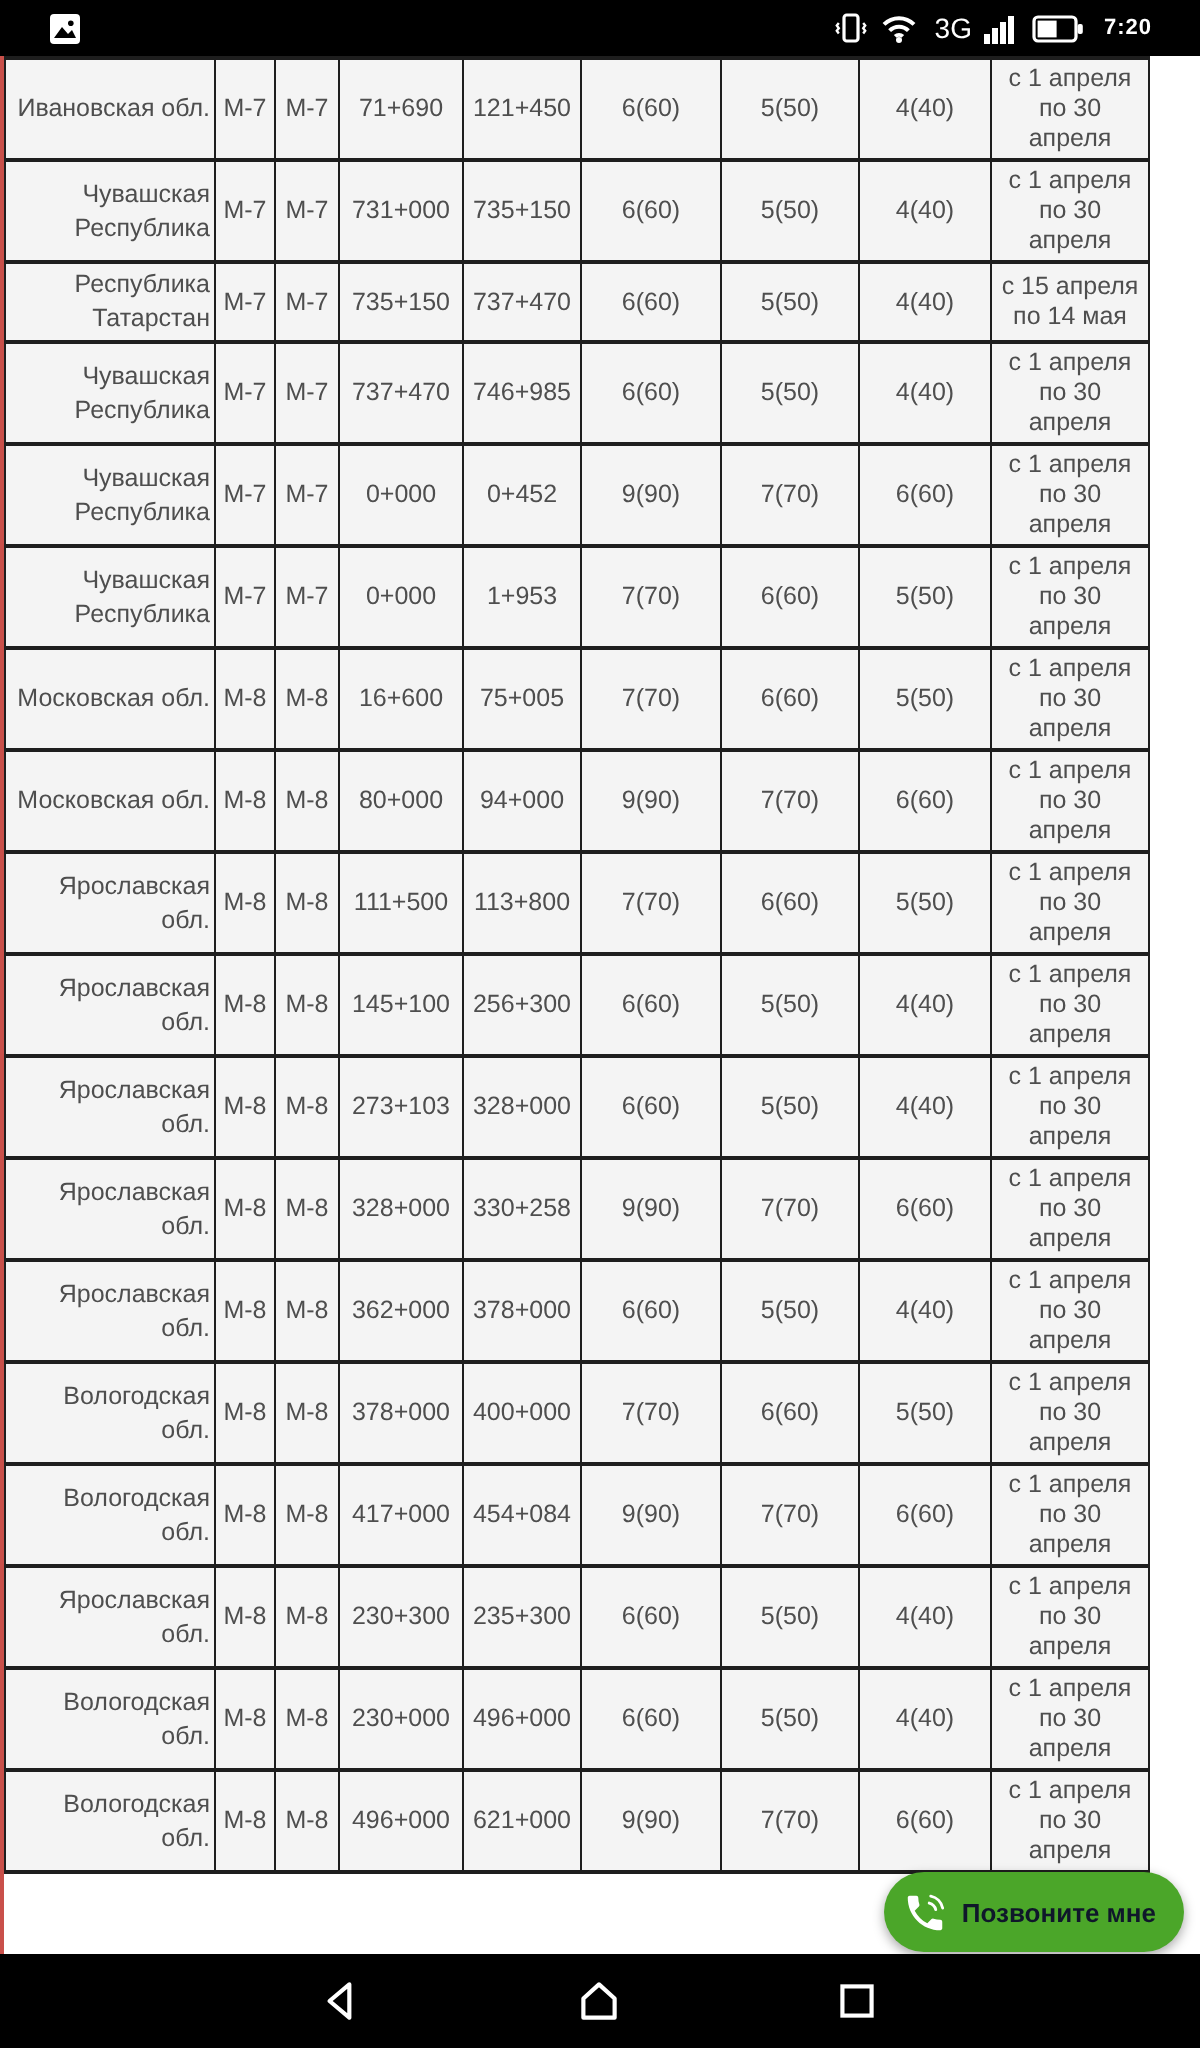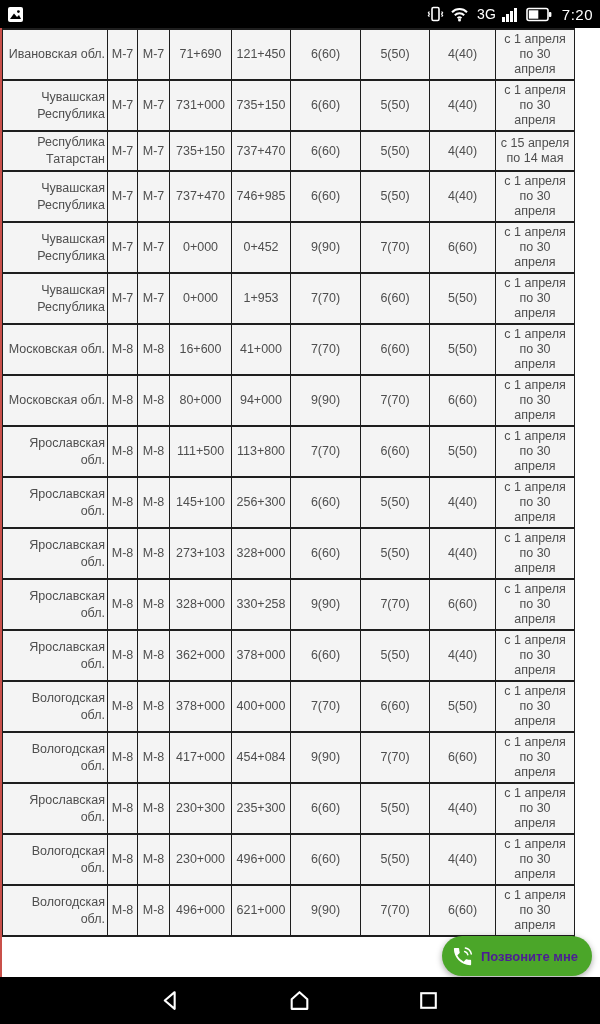--- a/index.html
+++ b/index.html
@@ -10,7 +10,7 @@
   
   .status-bar{
     position:absolute;top:0;left:0;width:600px;height:28px;background:#000;
-    display:flex;align-items:center;color:#fff;box-sizing:border-box;padding:0 7px;
+    display:flex;align-items:center;color:#fff;box-sizing:border-box;padding:0 24px;
   }
   .sb-left{display:flex;align-items:center;}
   .sb-spacer{flex:1;}

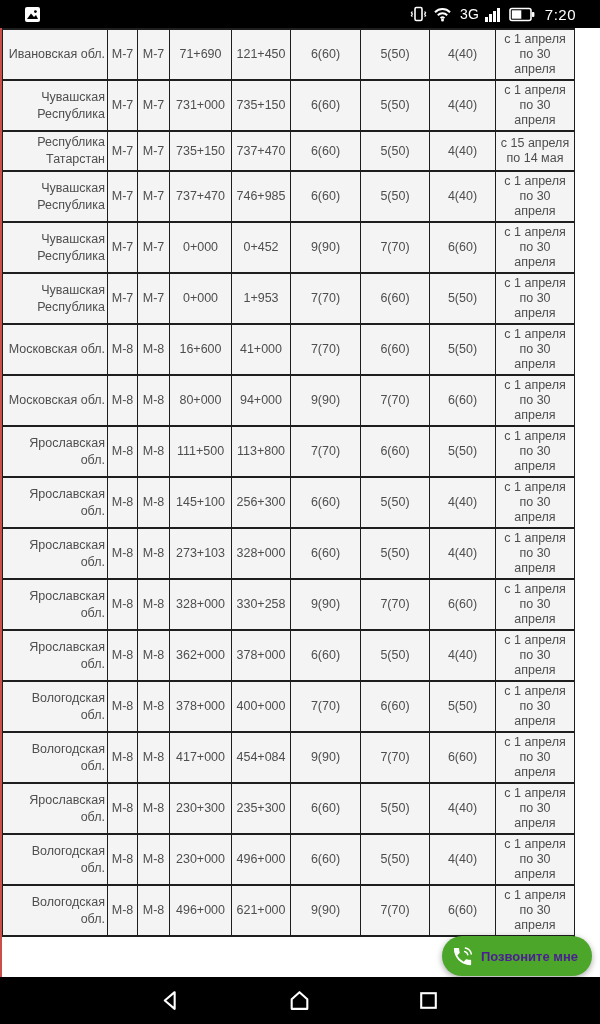--- a/index.html
+++ b/index.html
@@ -15,7 +15,7 @@
   .sb-left{display:flex;align-items:center;}
   .sb-spacer{flex:1;}
   .sb-right{display:flex;align-items:center;gap:6px;}
-  .sb-time{font-size:15px;font-weight:normal;letter-spacing:.5px;margin-left:4px;}
+  .sb-time{font-size:11px;font-weight:bold;letter-spacing:.5px;margin-left:4px;}
   .sb-3g{font-size:14px;font-weight:normal;margin-left:2px;}
   .sb-icon{display:inline-flex;align-items:center;}
   

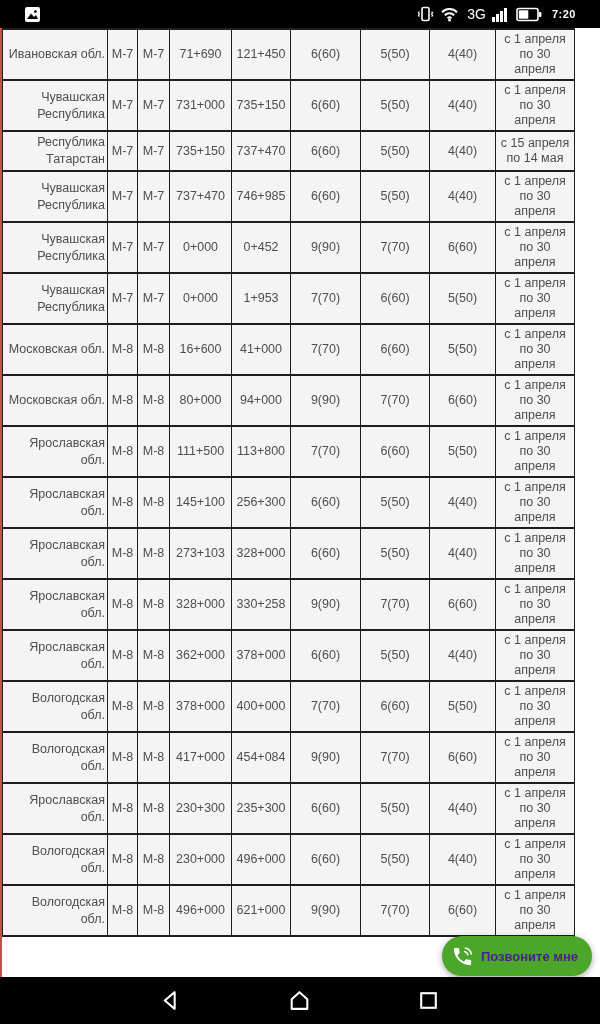--- a/index.html
+++ b/index.html
@@ -202,7 +202,7 @@
     <td>М-8</td>
     <td>М-8</td>
     <td>16+600</td>
-    <td>41+000</td>
+    <td>75+005</td>
     <td>7(70)</td>
     <td>6(60)</td>
     <td>5(50)</td>

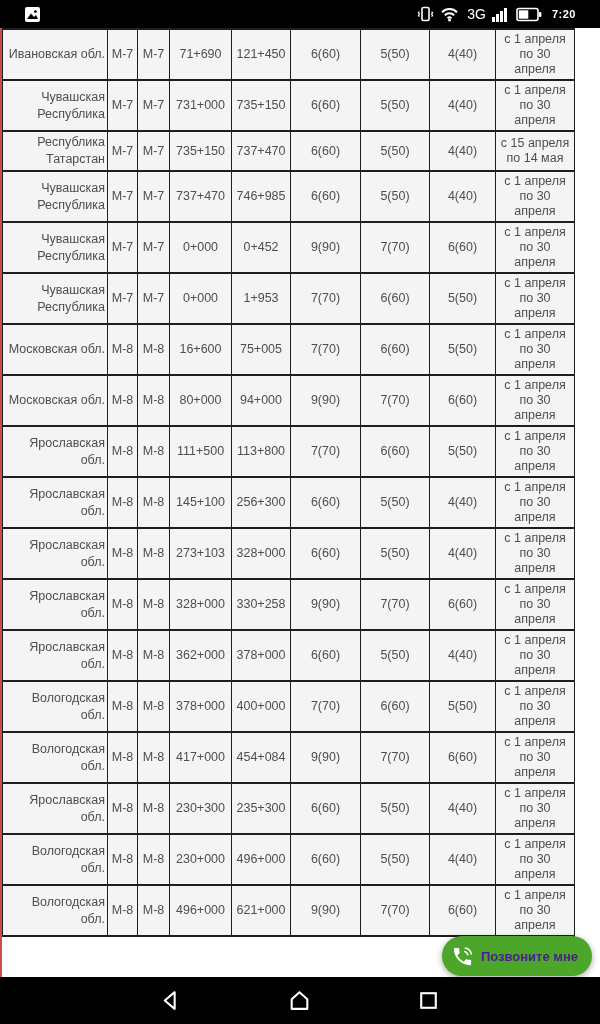--- a/index.html
+++ b/index.html
@@ -40,7 +40,7 @@
     padding:0 14px 0 9px;box-sizing:border-box;border:none;cursor:pointer;
     box-shadow:0 2px 6px rgba(0,0,0,.35);
   }
-  .call-btn span{color:#4c1d95;font-size:13px;font-weight:bold;white-space:nowrap;}
+  .call-btn span{color:#0f172a;font-size:13px;font-weight:bold;white-space:nowrap;}
   
   .nav-bar{
     position:absolute;left:0;bottom:0;width:600px;height:47px;background:#000;

